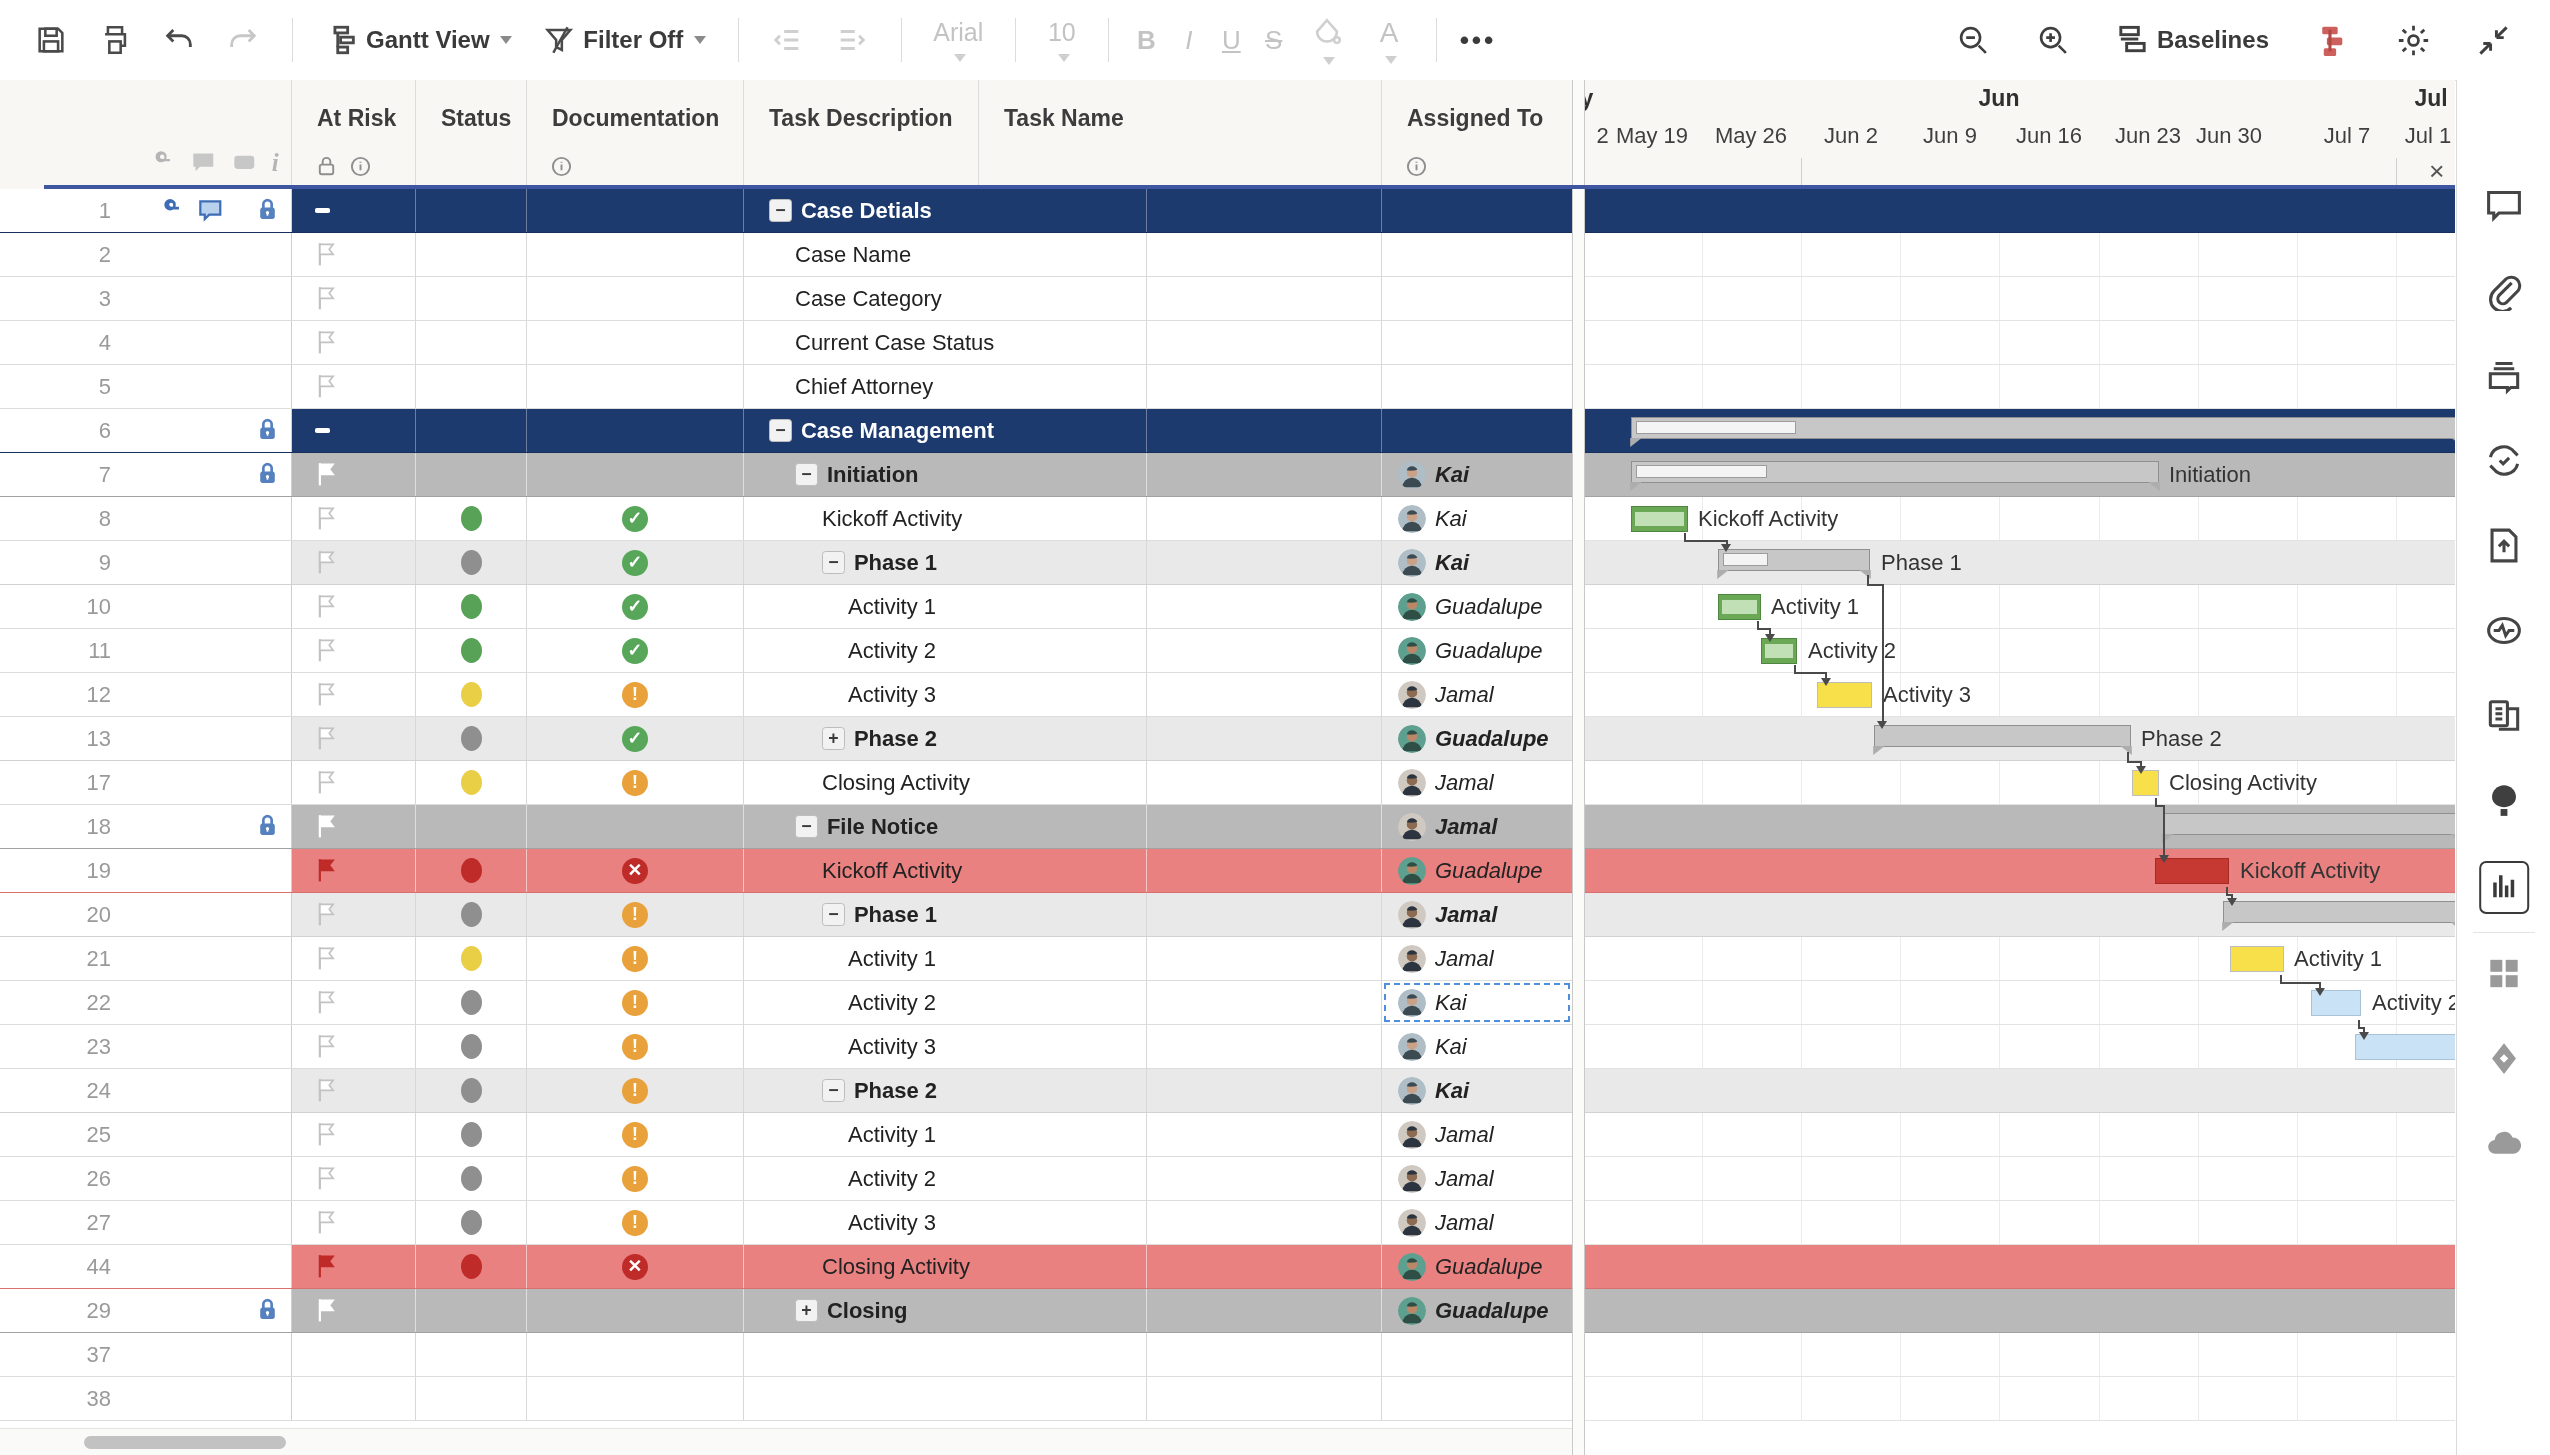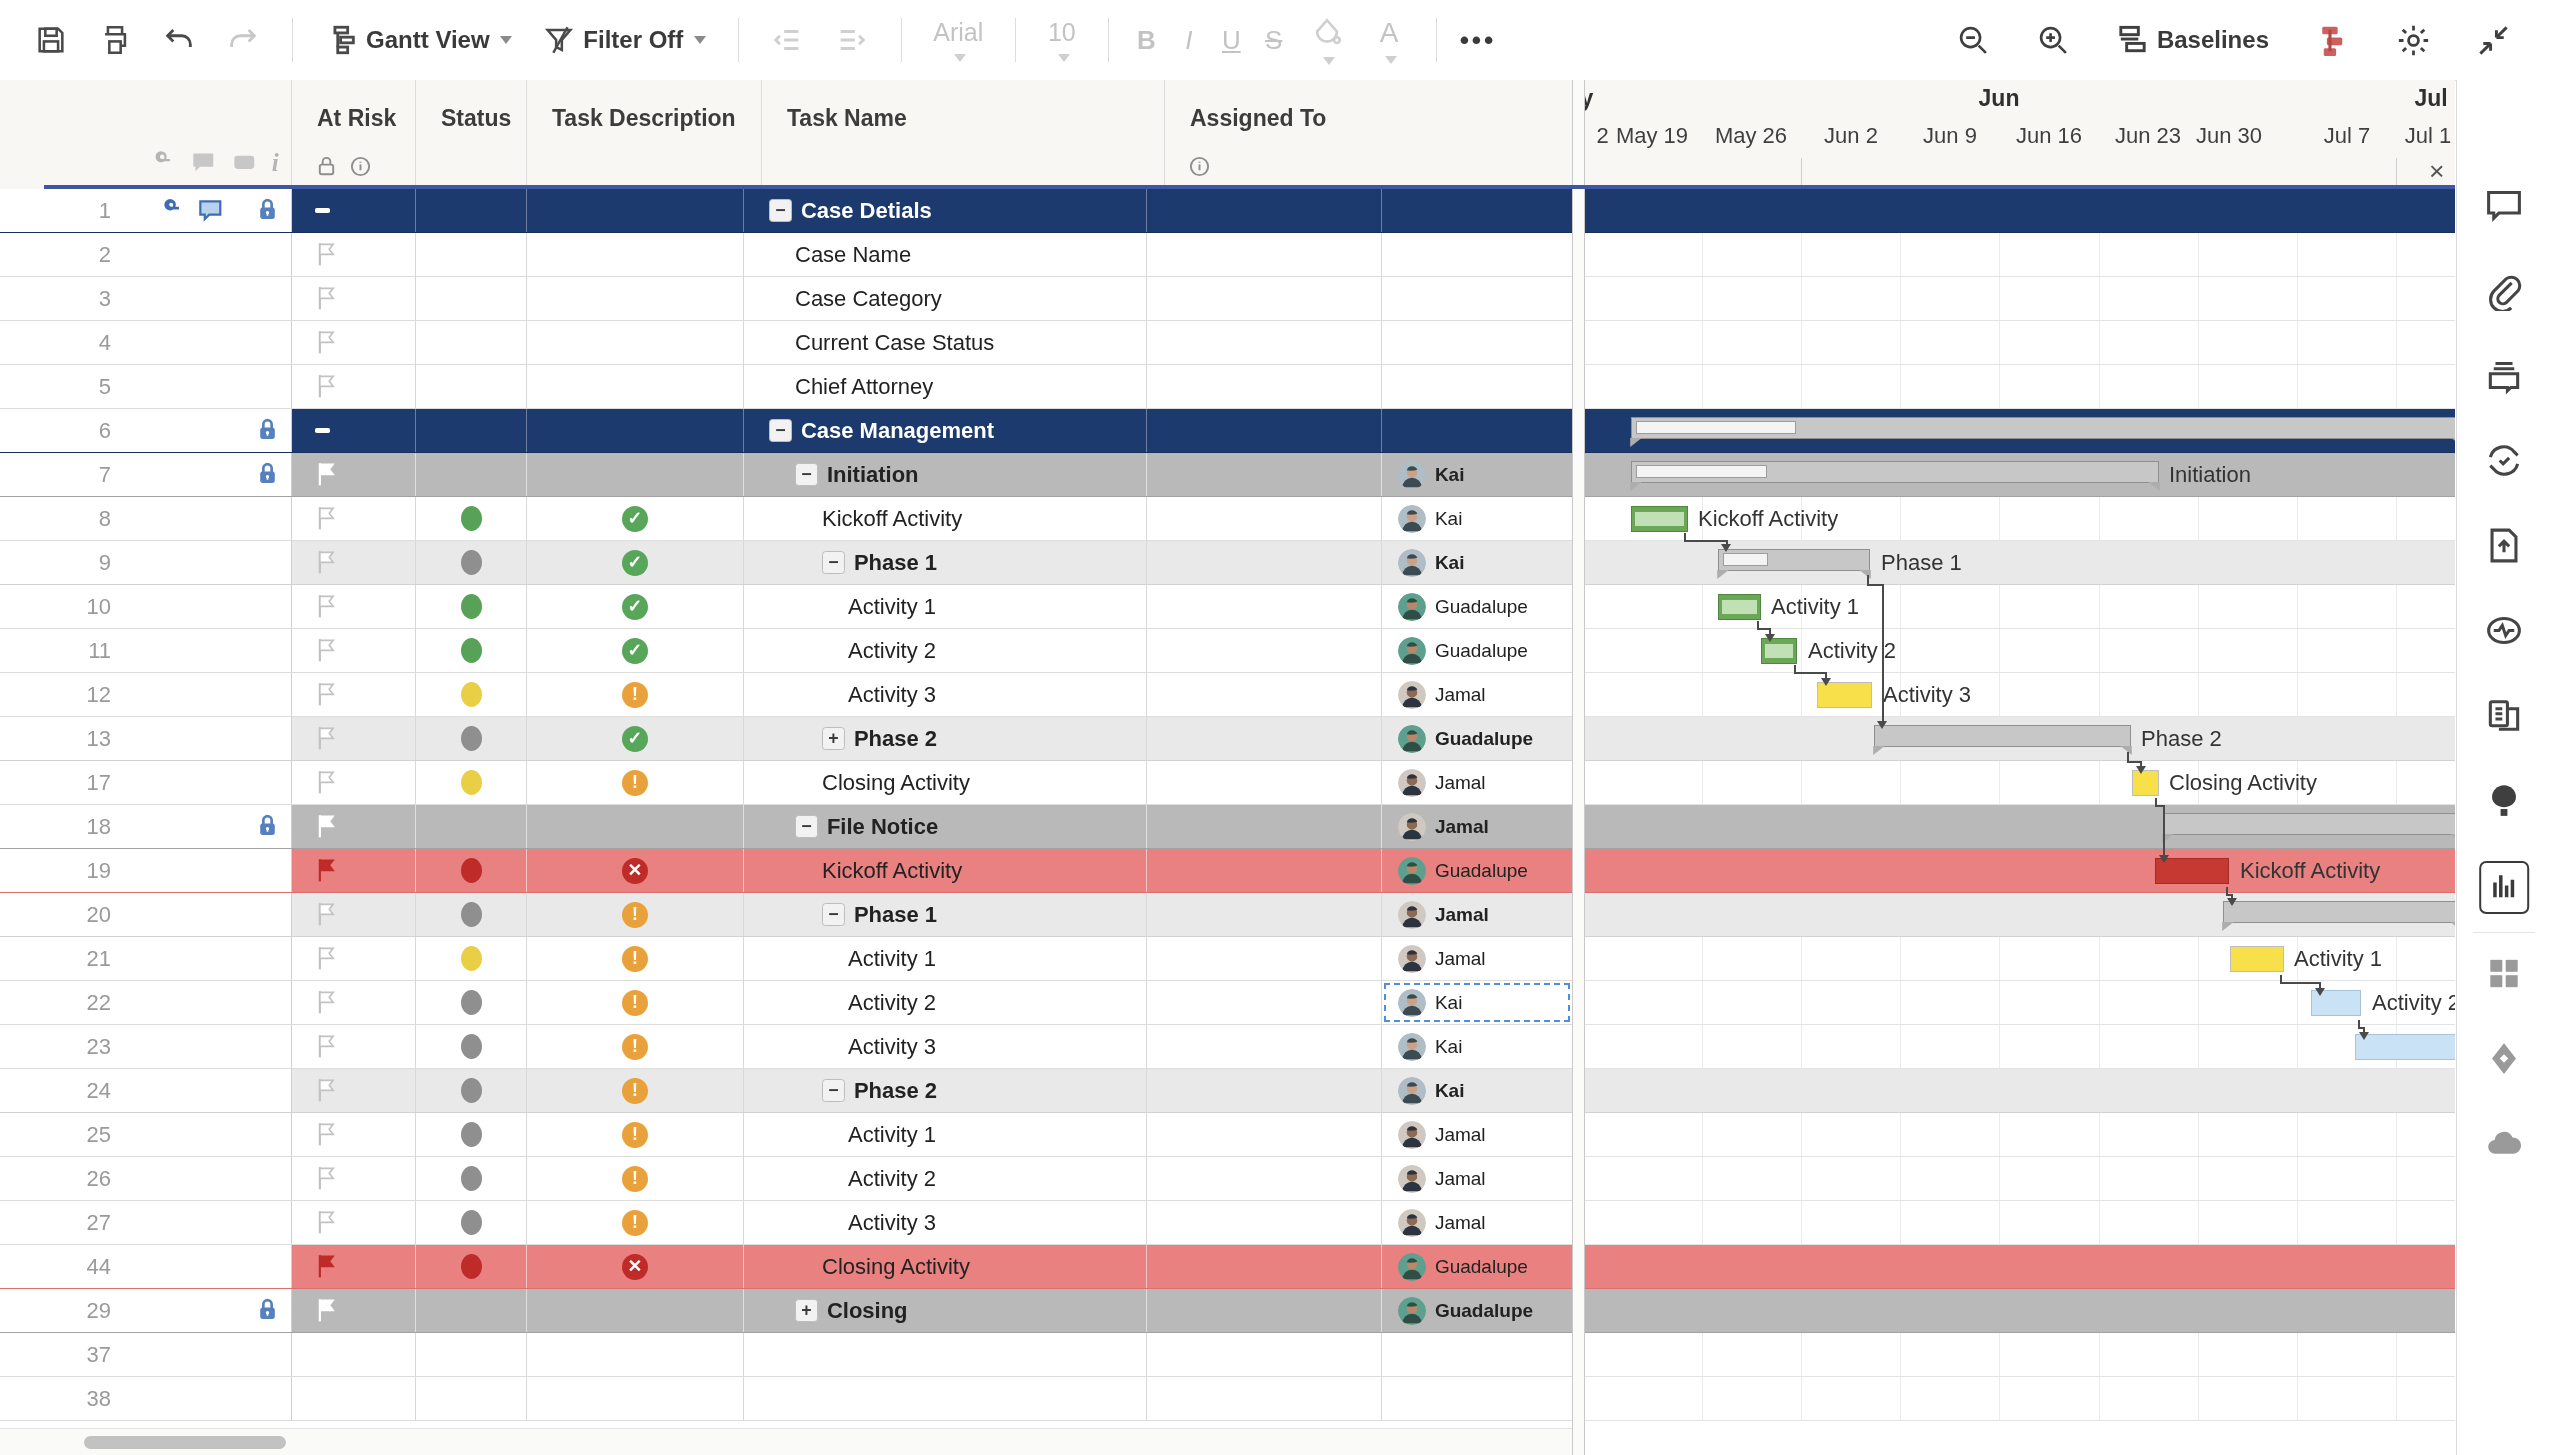--- a/index.html
+++ b/index.html
@@ -258,6 +258,15 @@
   <div class="hcell" style="width:111px">
     <span class="hl">Status</span>
   </div>
+  <div class="hcell" style="width:217px">
+    <span class="hl">Documentation</span>
+    <span class="hsub">
+        <svg width="23" height="23" viewBox="0 0 24 24" fill="none" stroke="#8e8e8e" stroke-width="2">
+          <circle cx="12" cy="12" r="9"></circle>
+          <path d="M12 10v6M12 7v1"></path>
+        </svg>
+      </span>
+  </div>
   <div class="hcell" style="width:235px">
     <span class="hl">Task Description</span>
   </div>

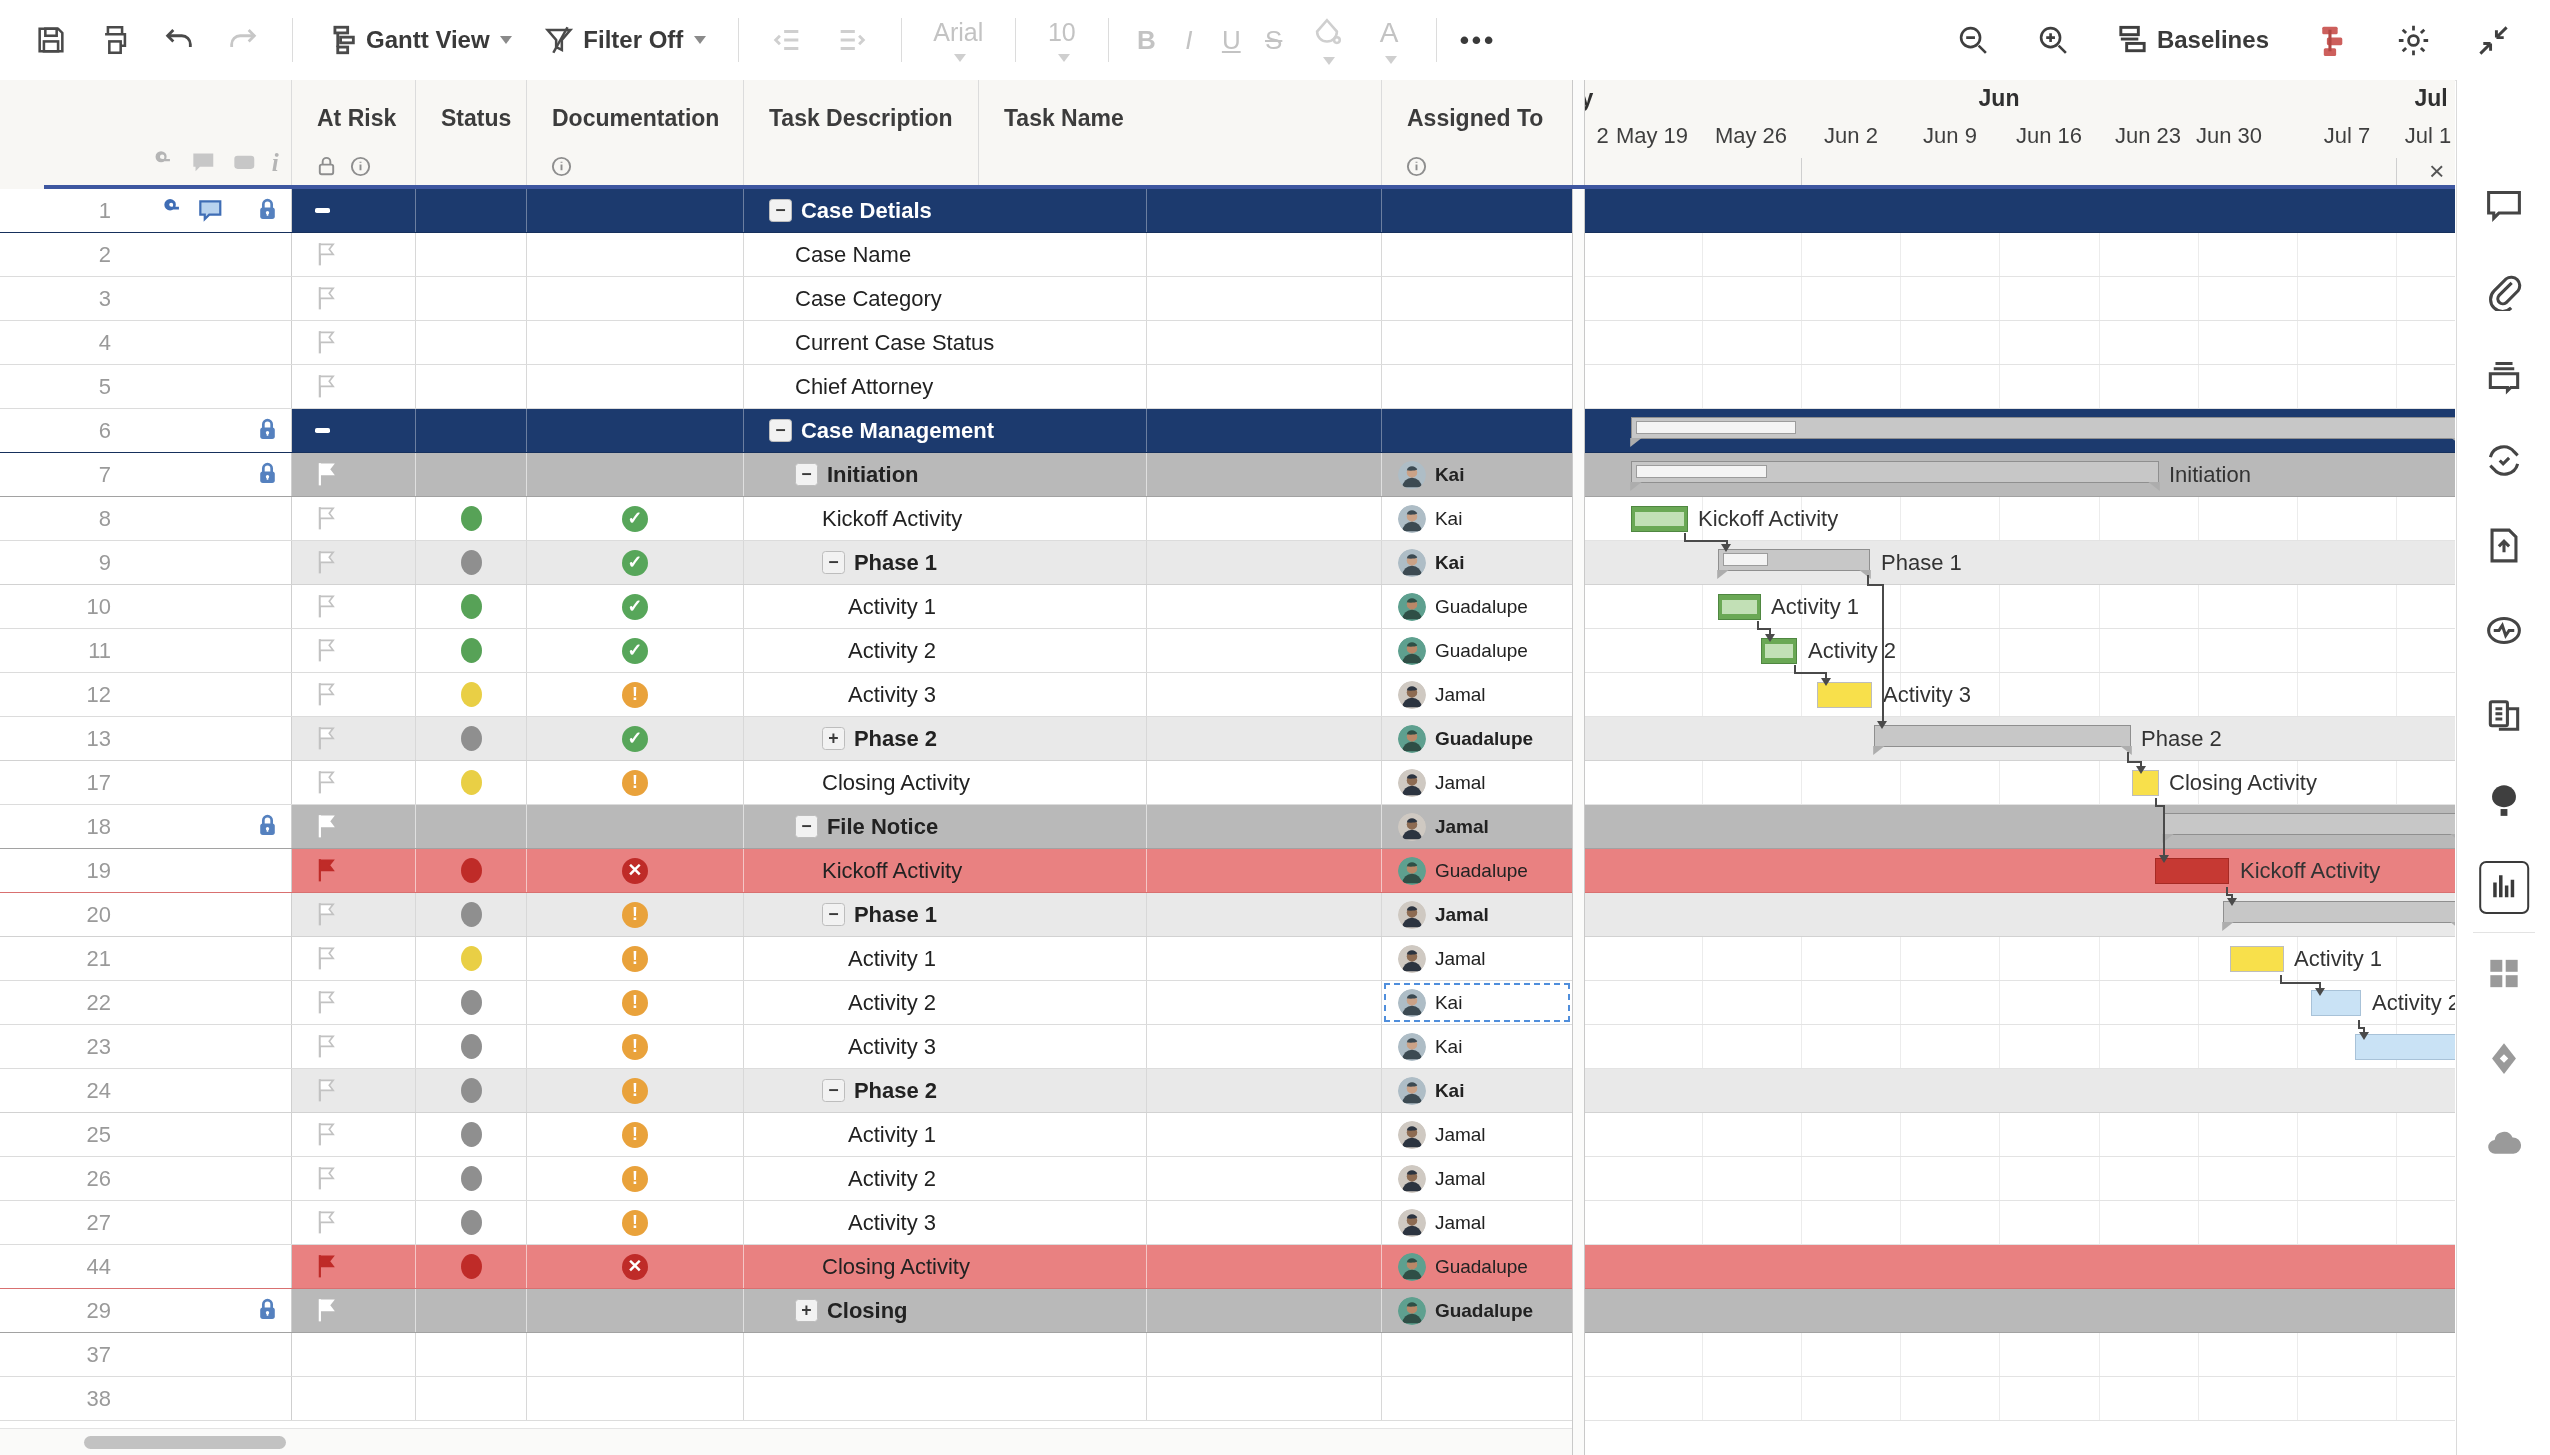--- a/index.html
+++ b/index.html
@@ -37,7 +37,7 @@
   .c-doc{width:217px;justify-content:center;}
   .c-task{width:403px;font-size:22px;}
   .c-desc{width:235px;}
-  .c-assigned{width:190px;padding-left:16px;font-size:19px;border-right:none !important;}
+  .c-assigned{width:190px;padding-left:16px;font-size:22px;border-right:none !important;font-style:italic;}
   .t-blue{background:#1c3a6e;border-bottom-color:#16305c;}
   .t-blue .cell{border-right-color:rgba(255,255,255,.35);}
   .t-blue .c-task{color:#fff;font-weight:700;}

